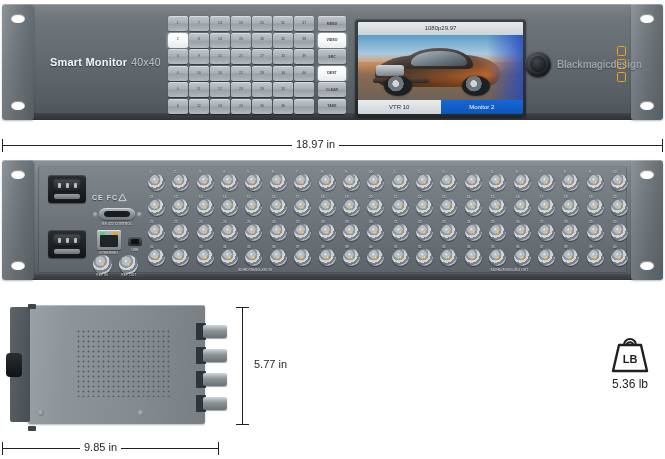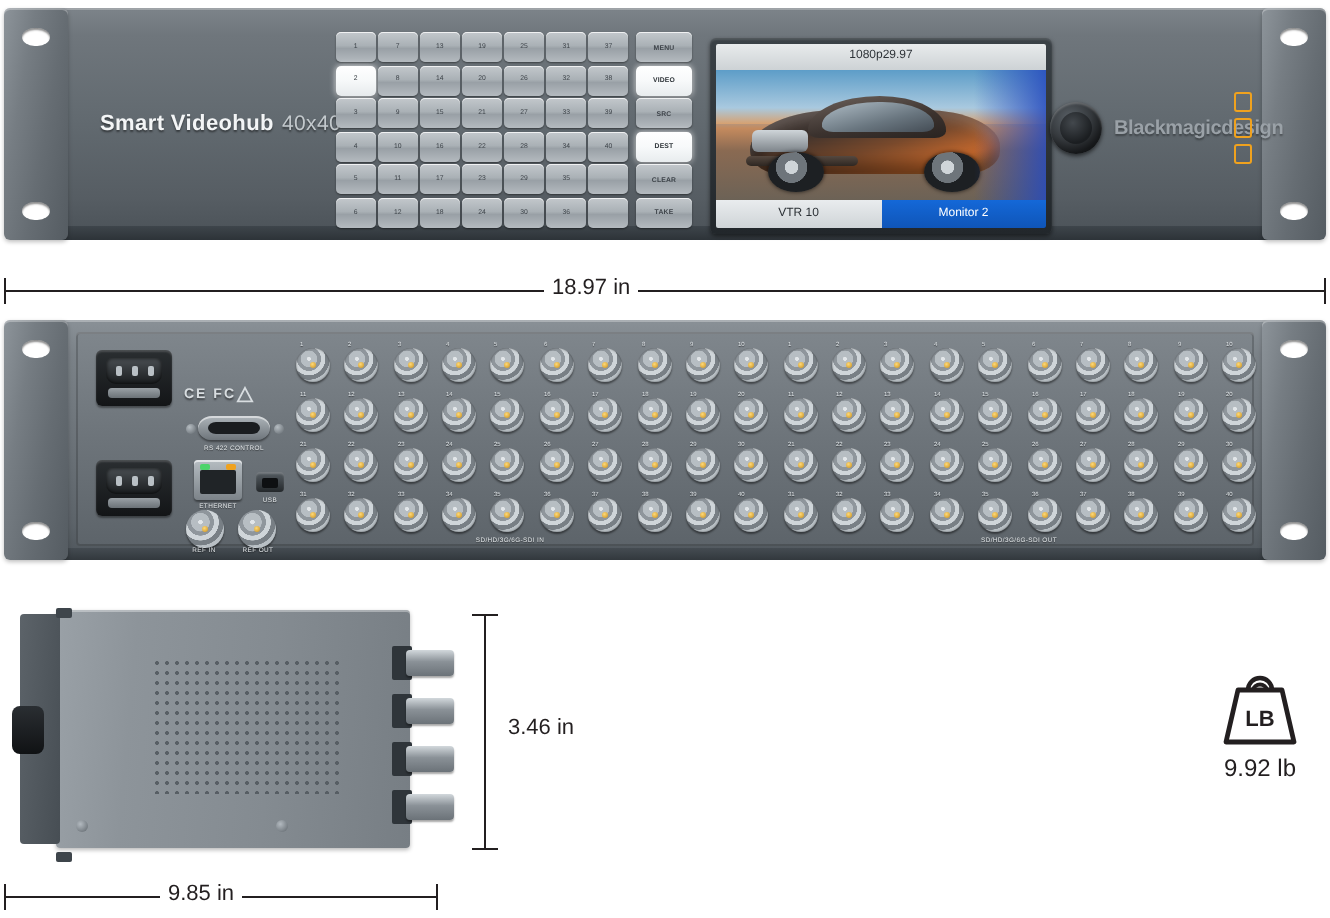--- a/index.html
+++ b/index.html
@@ -231,7 +231,7 @@
   </div>
 
   <div class="brand-name">
-    <span>Smart Videohub</span><span class="brand-model">40x40</span>
+    <span>Smart Monitor</span><span class="brand-model">40x40</span>
   </div>
 
   <div id="button-grid">

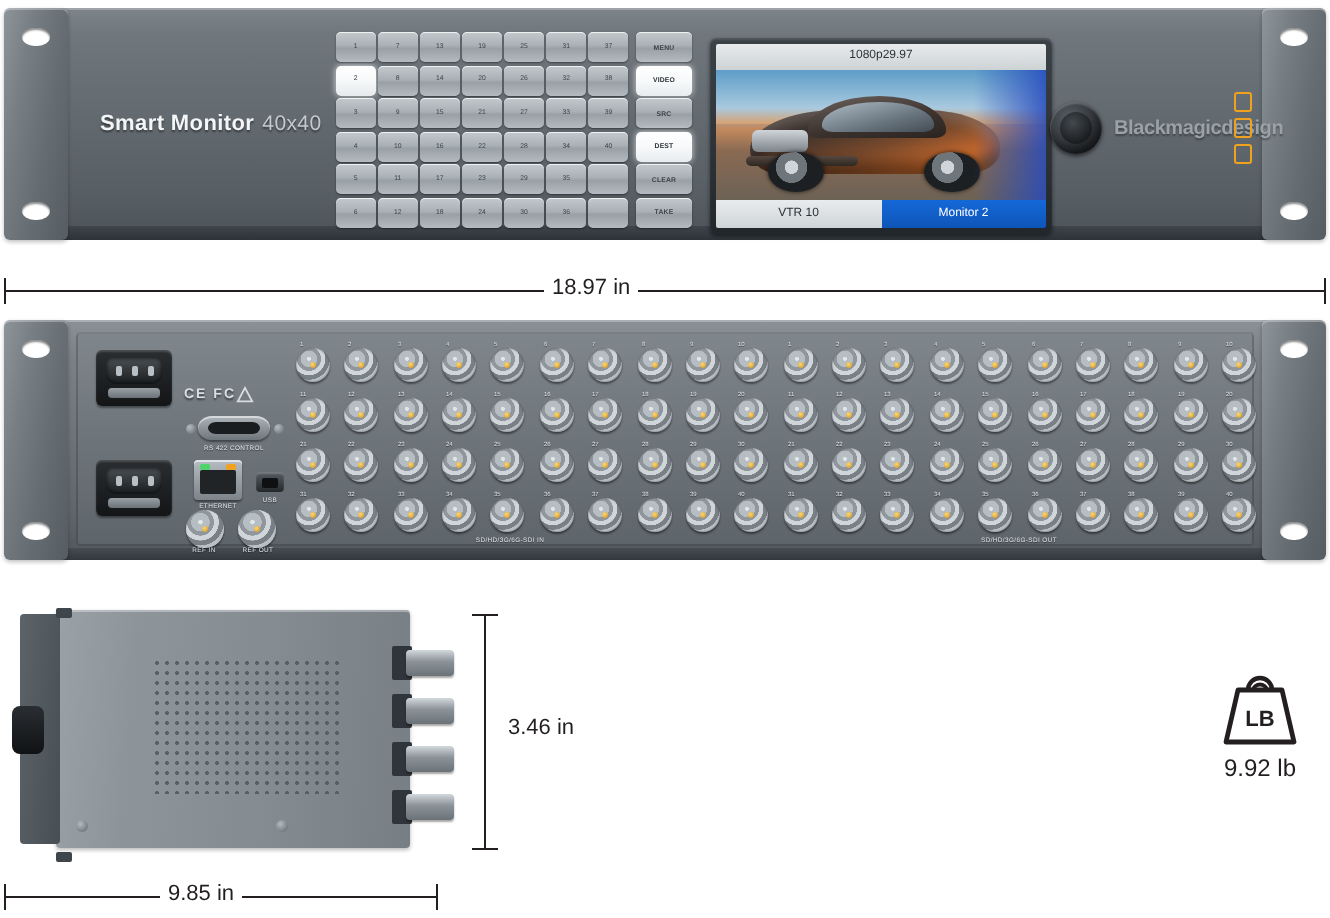--- a/index.html
+++ b/index.html
@@ -321,7 +321,7 @@
   <span class="dim-cap-v" style="left:2px;"></span>
   <span class="dim-cap-v" style="left:662px;"></span>
   <span class="dim-line-h" style="left:2px;width:661px;"></span>
-  <span class="dim-label" style="left:272px;">18.97 in</span>
+  <span class="dim-label" style="left:292px;">18.97 in</span>
 </div>
 
 <div id="rear-panel" class="abs nosel">

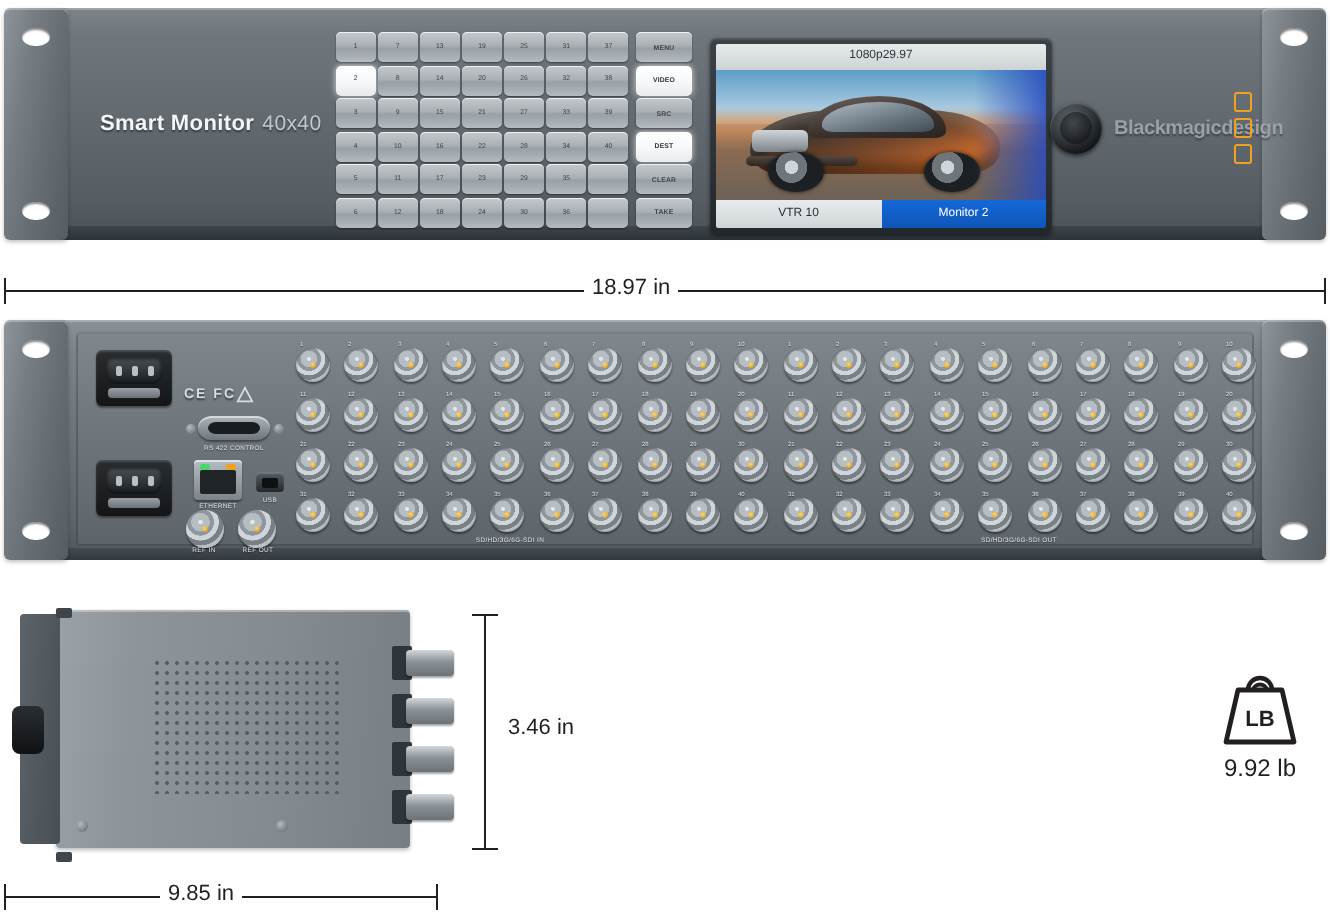--- a/index.html
+++ b/index.html
@@ -565,7 +565,7 @@
   <span class="dim-cap-h" style="top:2px;"></span>
   <span class="dim-cap-h" style="top:119px;"></span>
   <span class="dim-line-v" style="top:2px;height:117px;"></span>
-  <span class="abs" style="left:26px;top:53px;font-size:11px;white-space:nowrap;">3.46 in</span>
+  <span class="abs" style="left:26px;top:53px;font-size:11px;white-space:nowrap;">5.77 in</span>
 </div>
 
 <div id="depth-dim" class="abs nosel">

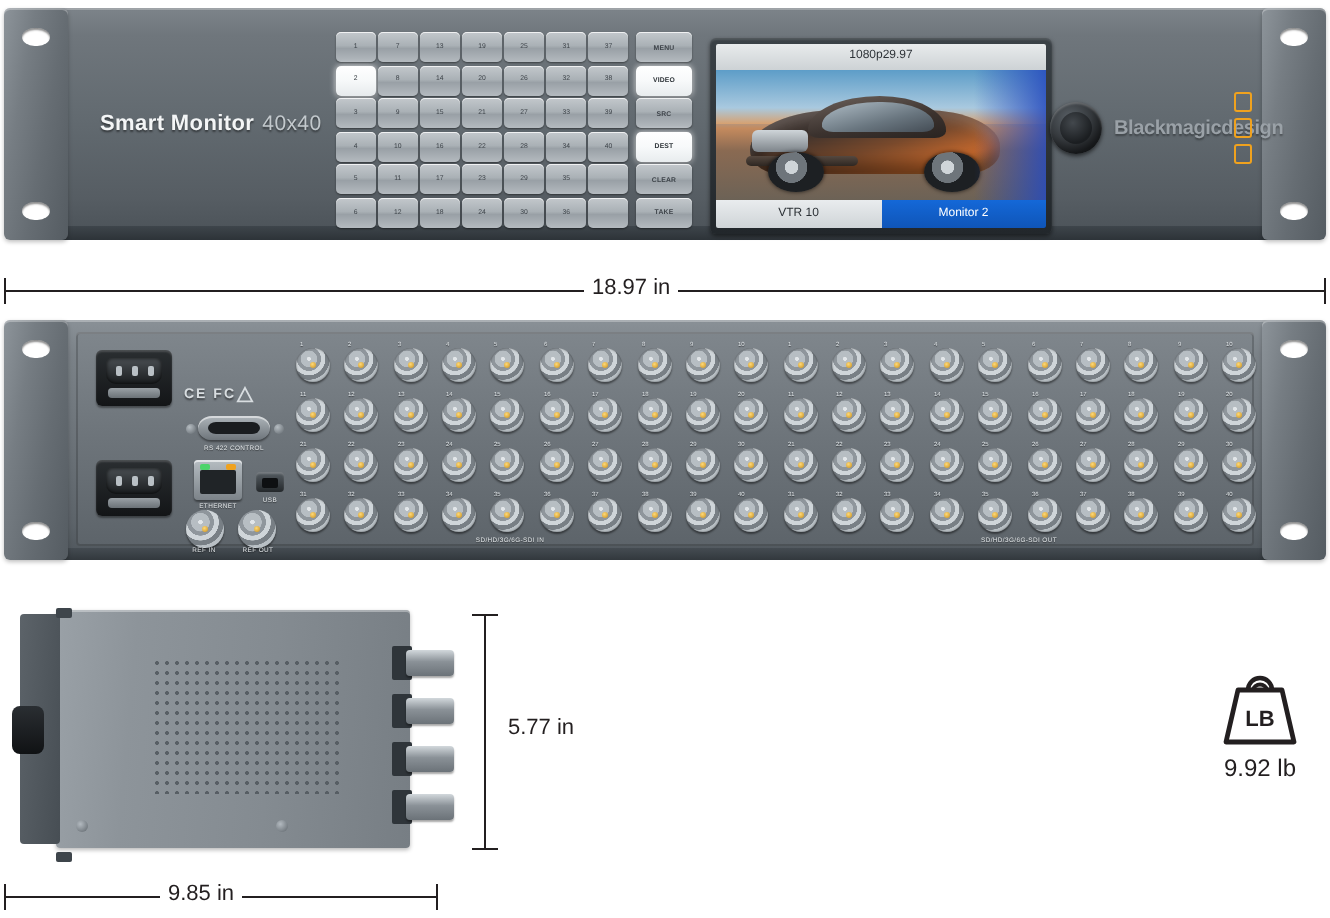--- a/index.html
+++ b/index.html
@@ -582,7 +582,7 @@
     <path d="M15 12 H37 L43 38 H9 Z" fill="none" stroke="#231f20" stroke-width="2.4" stroke-linejoin="round"></path>
     <text x="26" y="30" text-anchor="middle" font-family="Liberation Sans, sans-serif" font-size="11" font-weight="bold" fill="#231f20">LB</text>
   </svg>
-  <div id="weight-value">9.92 lb</div>
+  <div id="weight-value">5.36 lb</div>
 </div>
 
 </body></html>

